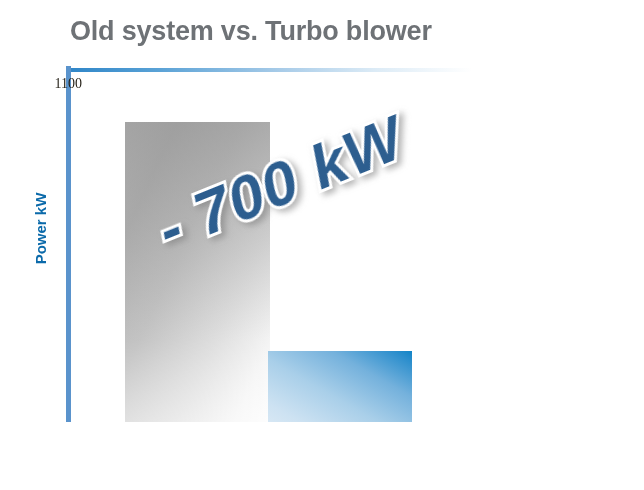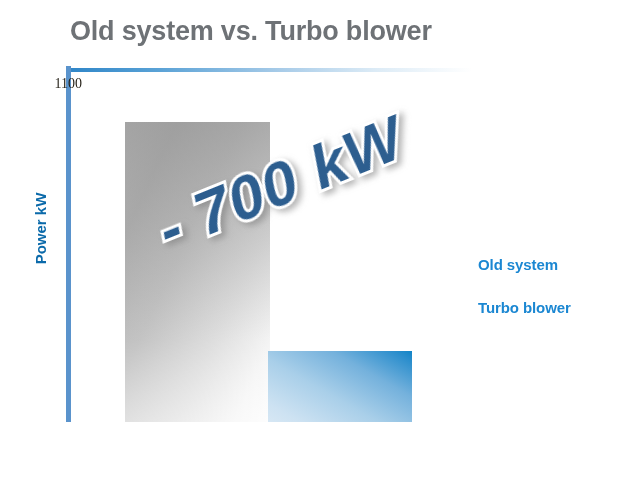--- a/index.html
+++ b/index.html
@@ -185,10 +185,6 @@
 
   <div id="callout-value">- 700 kW</div>
 
-  <div id="legend">
-    <div class="legend-item">Old system</div>
-    <div class="legend-item">Turbo blower</div>
-  </div>
 
 </div>
 

